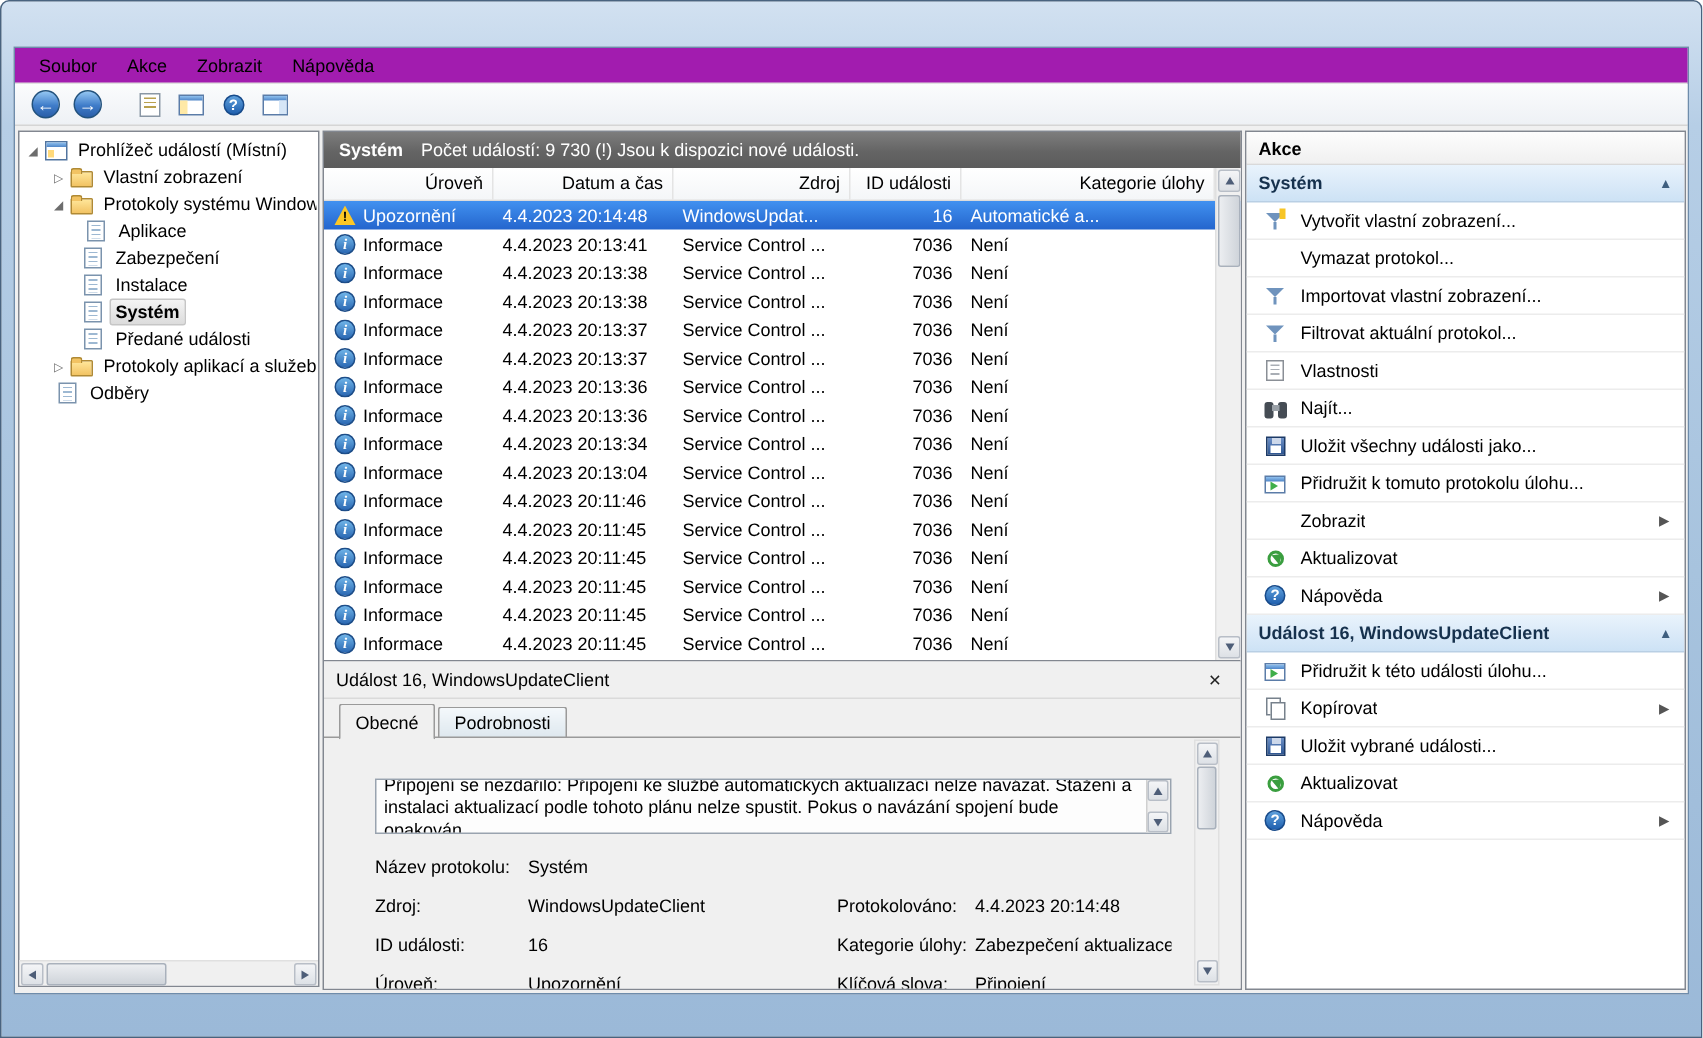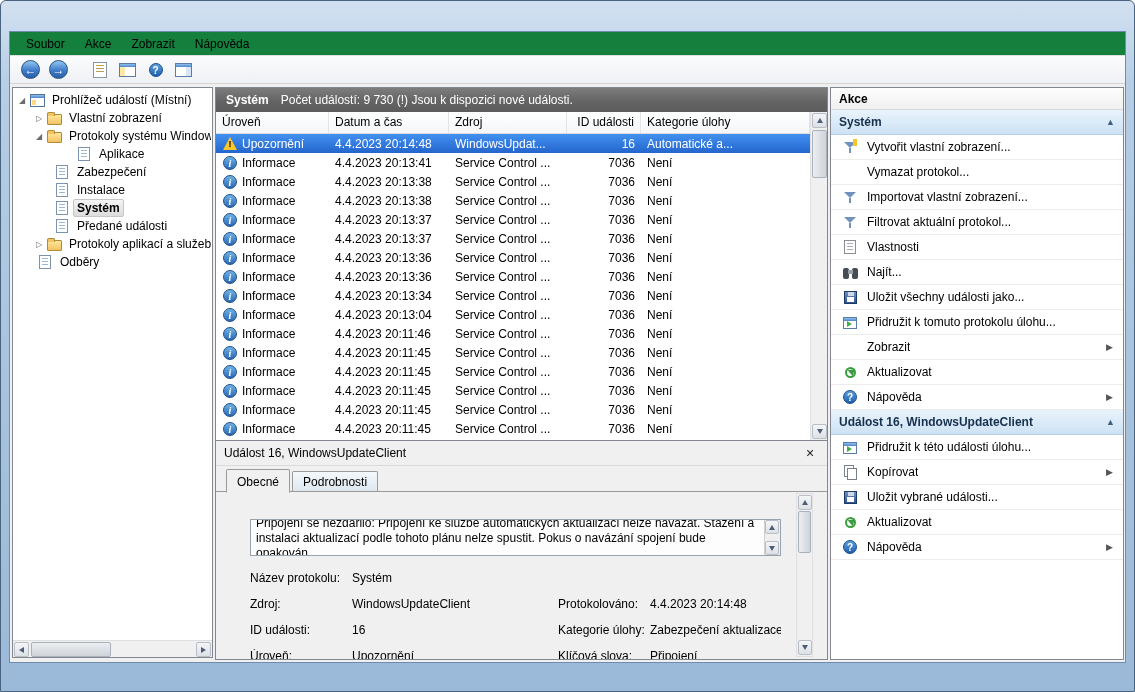--- a/index.html
+++ b/index.html
@@ -24,7 +24,7 @@
 
   
   .client { position:absolute; left:8px; right:8px; top:30px; bottom:28px; background:#f0f0f0; border:1px solid #6e8cab; }
-  .menubar { height:24px; display:flex; align-items:center; padding-left:6px; background:#15803d; border-bottom:1px solid #e0e0e0; }
+  .menubar { height:24px; display:flex; align-items:center; padding-left:6px; background:#a21caf; border-bottom:1px solid #e0e0e0; }
   .menu-item { padding:3px 10px; }
   .toolbar { height:28px; display:flex; align-items:center; gap:3px; padding-left:8px;
              background:linear-gradient(#fbfcfd,#eef1f5); border-bottom:1px solid #d5d5d5; }

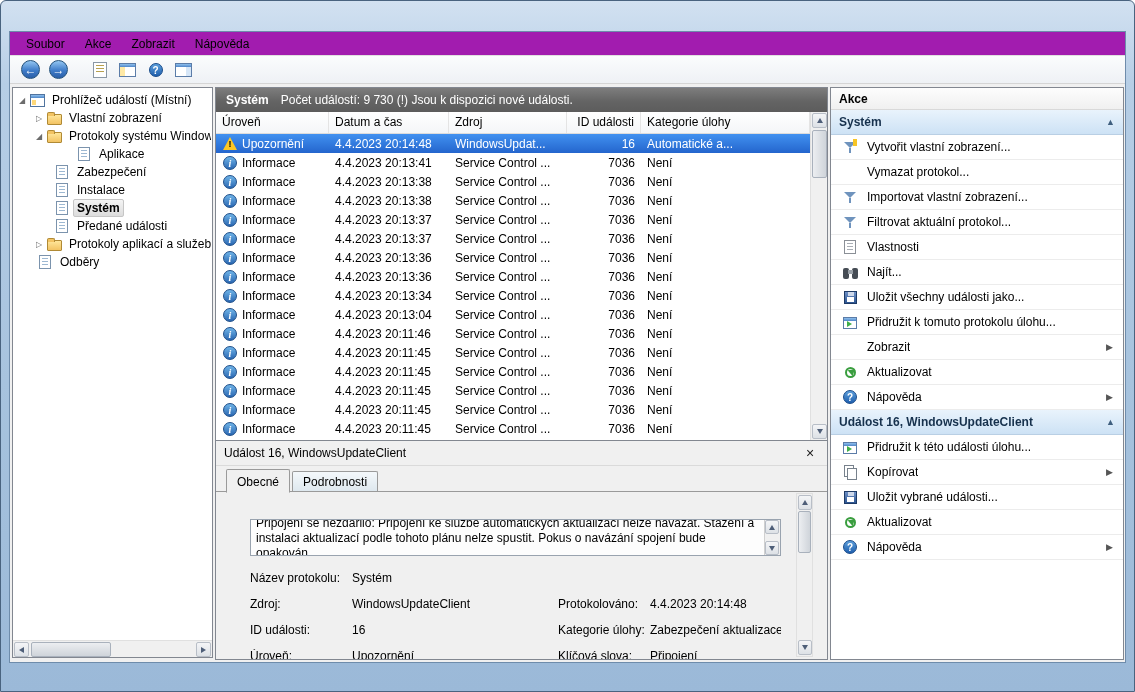--- a/index.html
+++ b/index.html
@@ -101,7 +101,7 @@
   .ch-title { font-weight:bold; padding:0 12px 0 10px; }
   .table-area { position:relative; flex:0 0 329px; overflow:hidden; border-bottom:1px solid #828790; background:#fff; }
   .thead { display:flex; height:22px; background:linear-gradient(#ffffff,#f4f6f8); border-bottom:1px solid #dcdcdc; padding-right:17px; }
-  .th { padding:3px 6px; border-right:1px solid #e4e4e4; white-space:nowrap; overflow:hidden; }
+  .th { padding:3px 6px; border-right:1px solid #e4e4e4; white-space:nowrap; overflow:hidden;text-align:right; }
   .c0 { width:113px; } .c1 { width:120px; } .c2 { width:118px; } .c3 { width:74px; text-align:right; } .c4 { flex:1; }
   .tbody-rows { }
   .trow { display:flex; height:19px; align-items:center; padding-right:17px; }

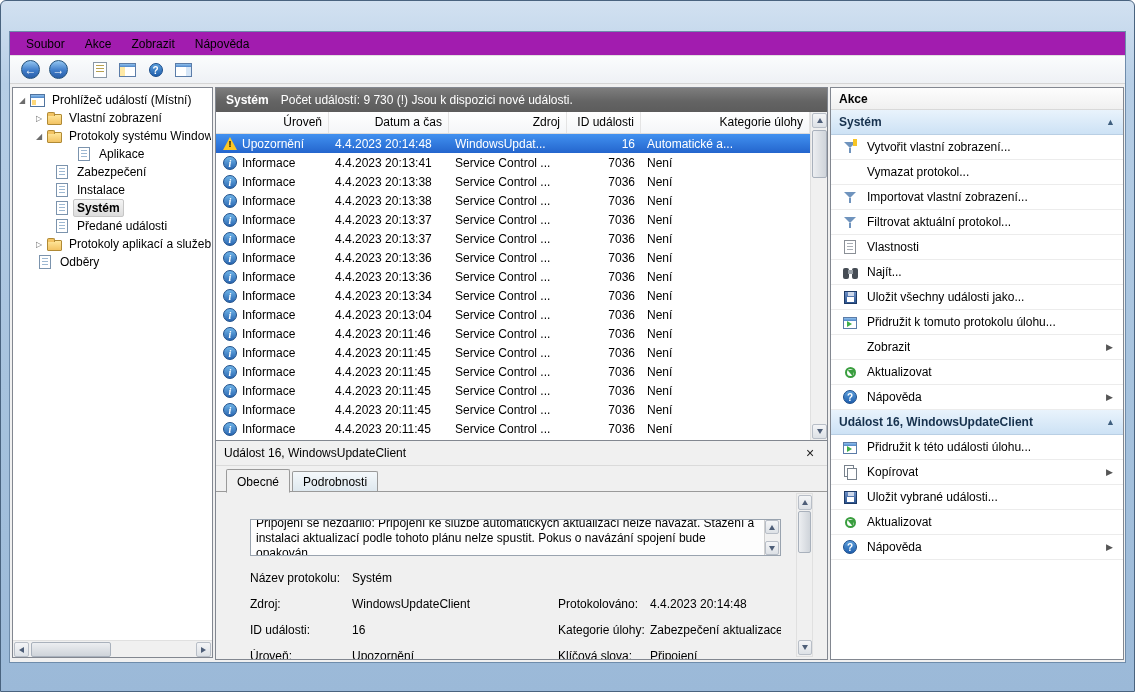--- a/index.html
+++ b/index.html
@@ -212,7 +212,7 @@
               </span>
               <span class="tlabel">Protokoly systému Windows</span>
             </div>
-            <div class="tree-row" style="padding-left: 58px;">
+            <div class="tree-row" style="padding-left: 38px;">
               <span class="expander spacer"></span>
               <span class="islot">
                 <span class="icon i-log"></span>

